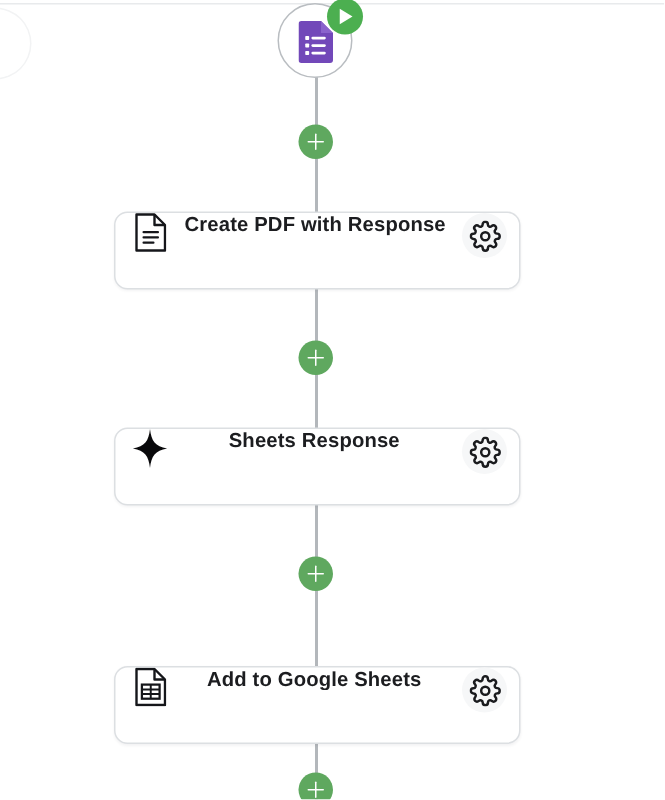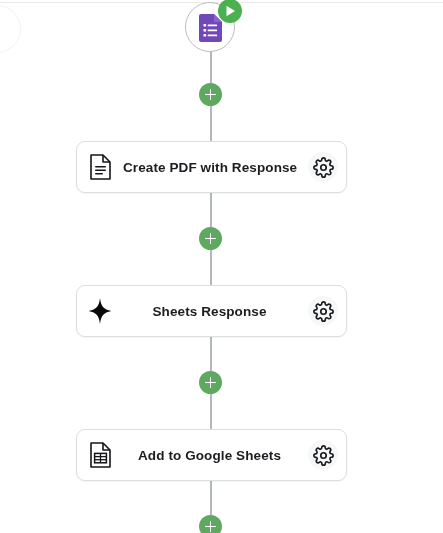--- a/index.html
+++ b/index.html
@@ -126,7 +126,7 @@
     border-radius: 9px;
     box-shadow: 0 1px 2px rgba(16, 24, 40, 0.05);
     display: flex;
-    align-items: center;
+    align-items: flex-start;
     cursor: pointer;
   }
   .step-icon {

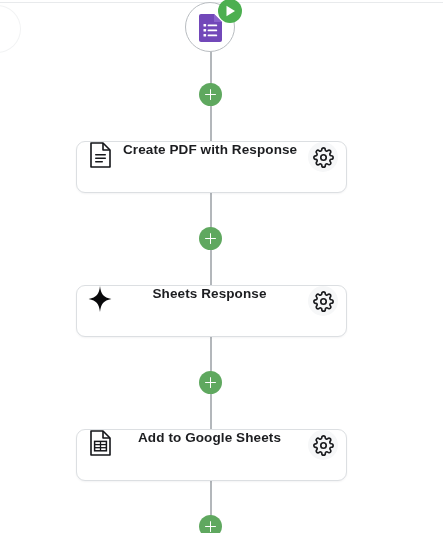--- a/index.html
+++ b/index.html
@@ -252,7 +252,7 @@
     <span class="plus-v"></span>
   </div>
 
-  <div class="step-card" style="top:429px;">
+  <div class="step-card" style="top:444px;">
     <div class="step-icon">
       <svg width="21" height="26" viewBox="0 0 21 26">
         <path d="M1 1 h12 l7 7 v17 h-19 z" fill="#ffffff" stroke="#15161a" stroke-width="1.6" stroke-linejoin="round"></path>

